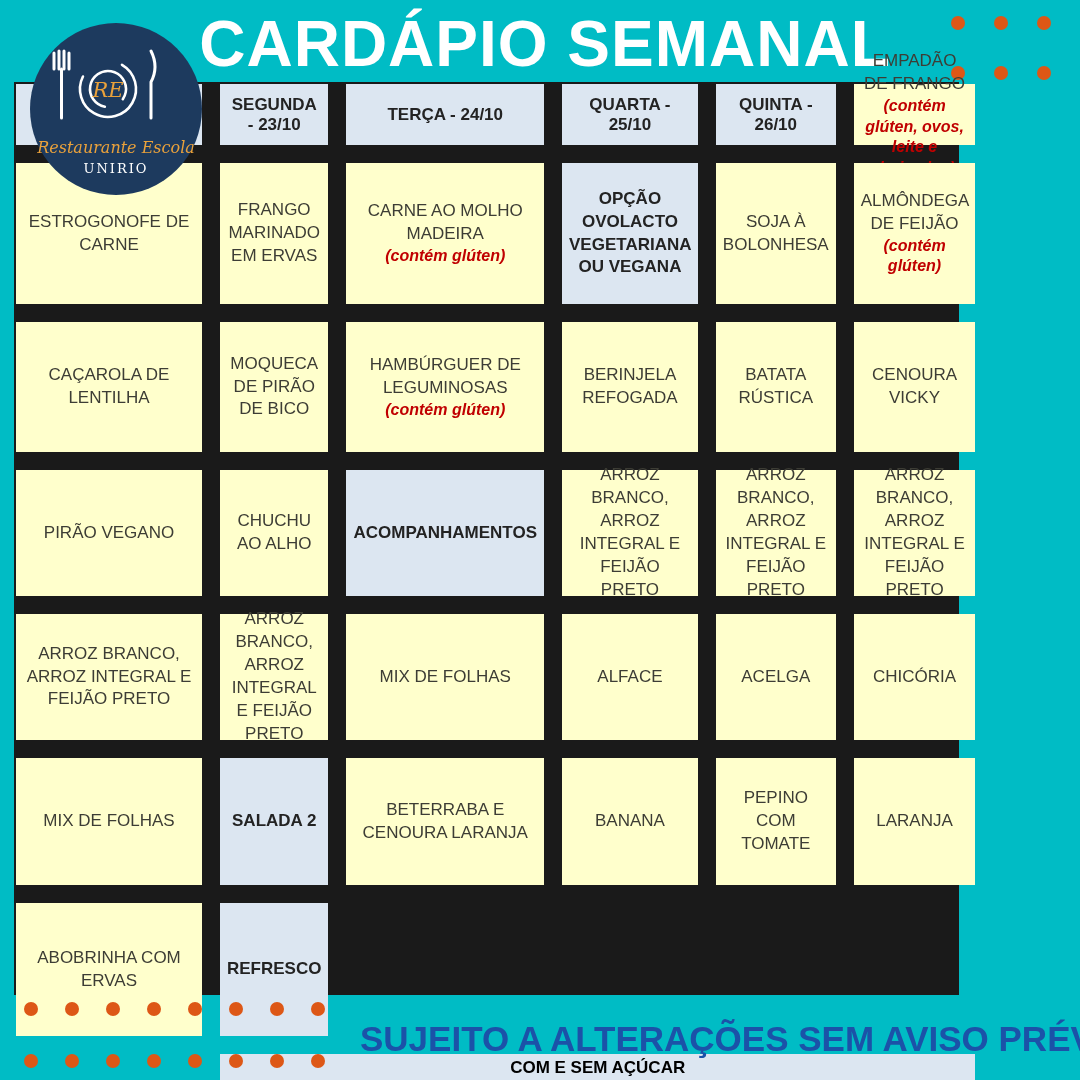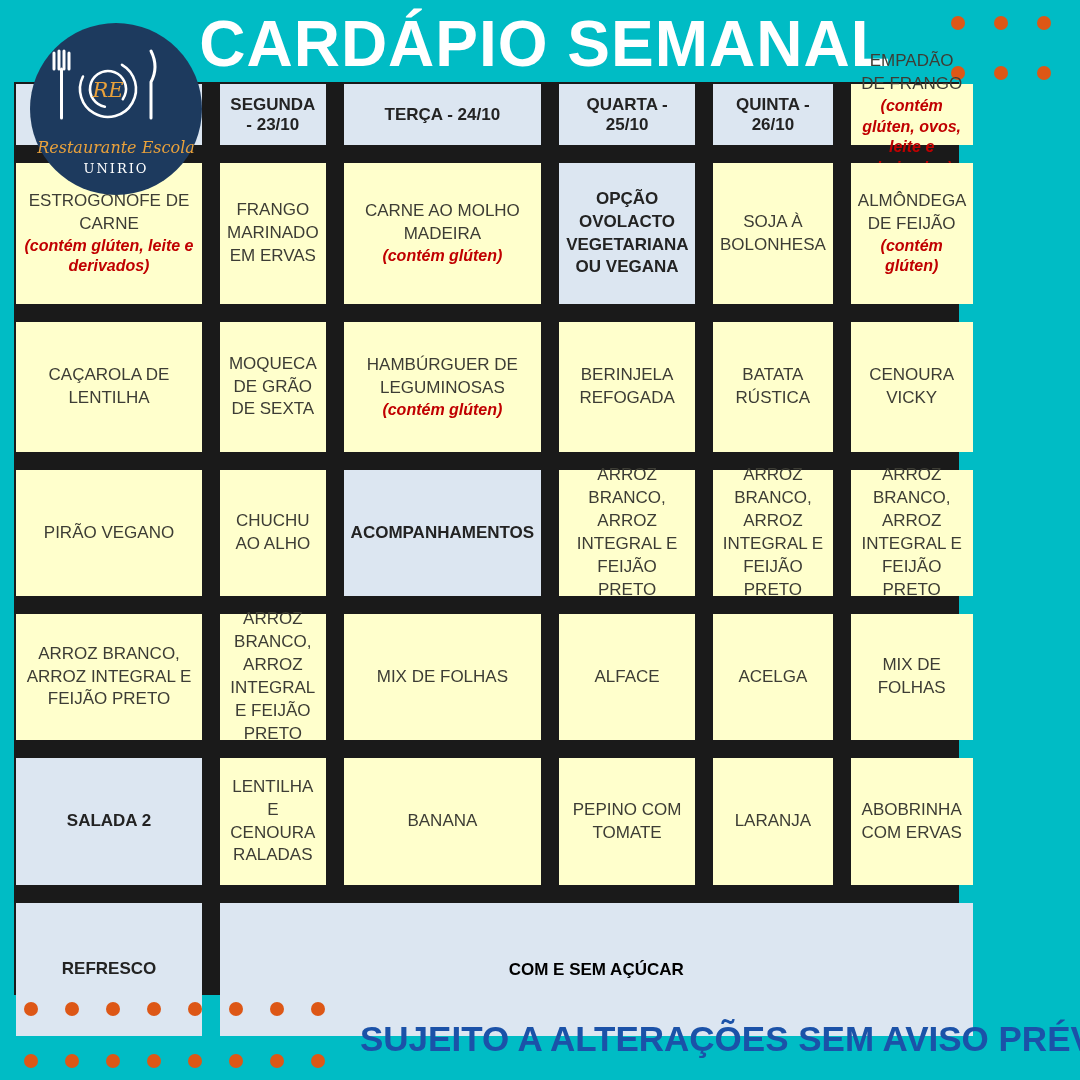--- a/index.html
+++ b/index.html
@@ -79,7 +79,6 @@
     </div>
     <div class="cell food">
       <div class="dish">ESTROGONOFE DE CARNE</div>
-      <div class="allergen">(contém glúten, leite e derivados)</div>
     </div>
     <div class="cell food">
       <div class="dish">FRANGO MARINADO EM ERVAS</div>

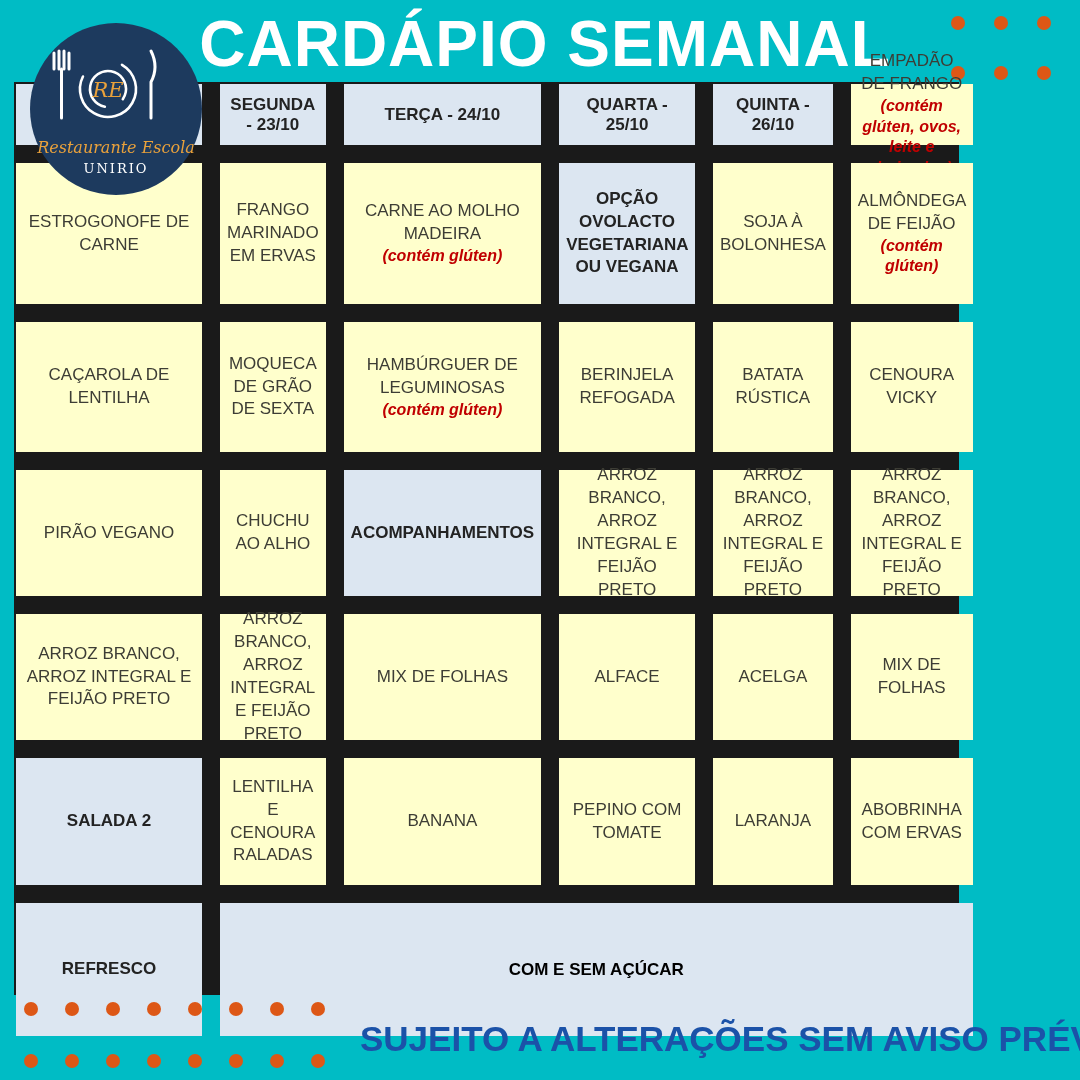--- a/index.html
+++ b/index.html
@@ -103,7 +103,7 @@
 
     </div>
     <div class="cell food">
-      <div class="dish">MOQUECA DE GRÃO DE SEXTA</div>
+      <div class="dish">MOQUECA DE PIRÃO DE BICO</div>
 
     </div>
     <div class="cell food">

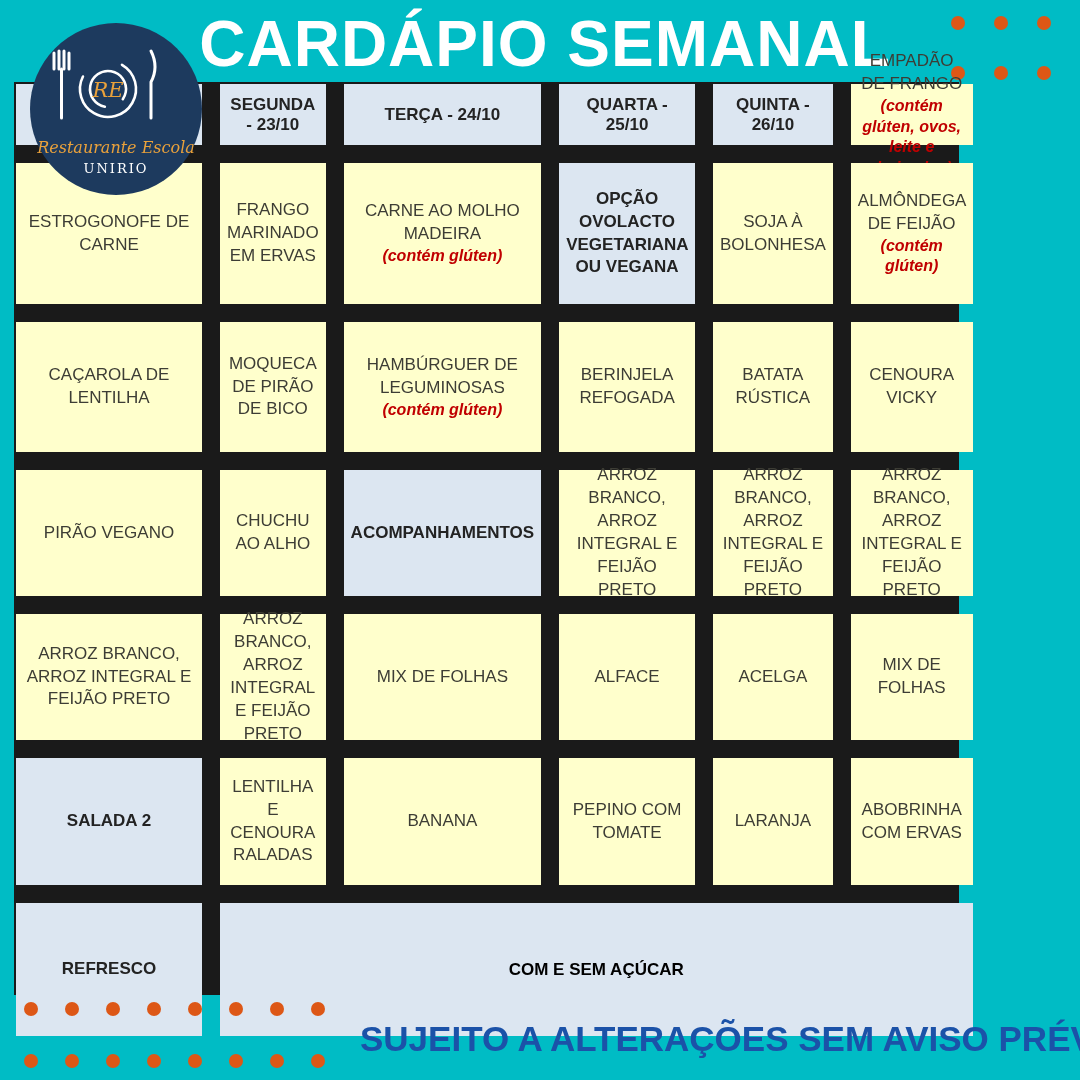--- a/index.html
+++ b/index.html
@@ -164,6 +164,10 @@
     </div>
     <div class="cell food">
       <div class="dish">ACELGA</div>
+
+    </div>
+    <div class="cell food">
+      <div class="dish">CHICÓRIA</div>
 
     </div>
     <div class="cell food">

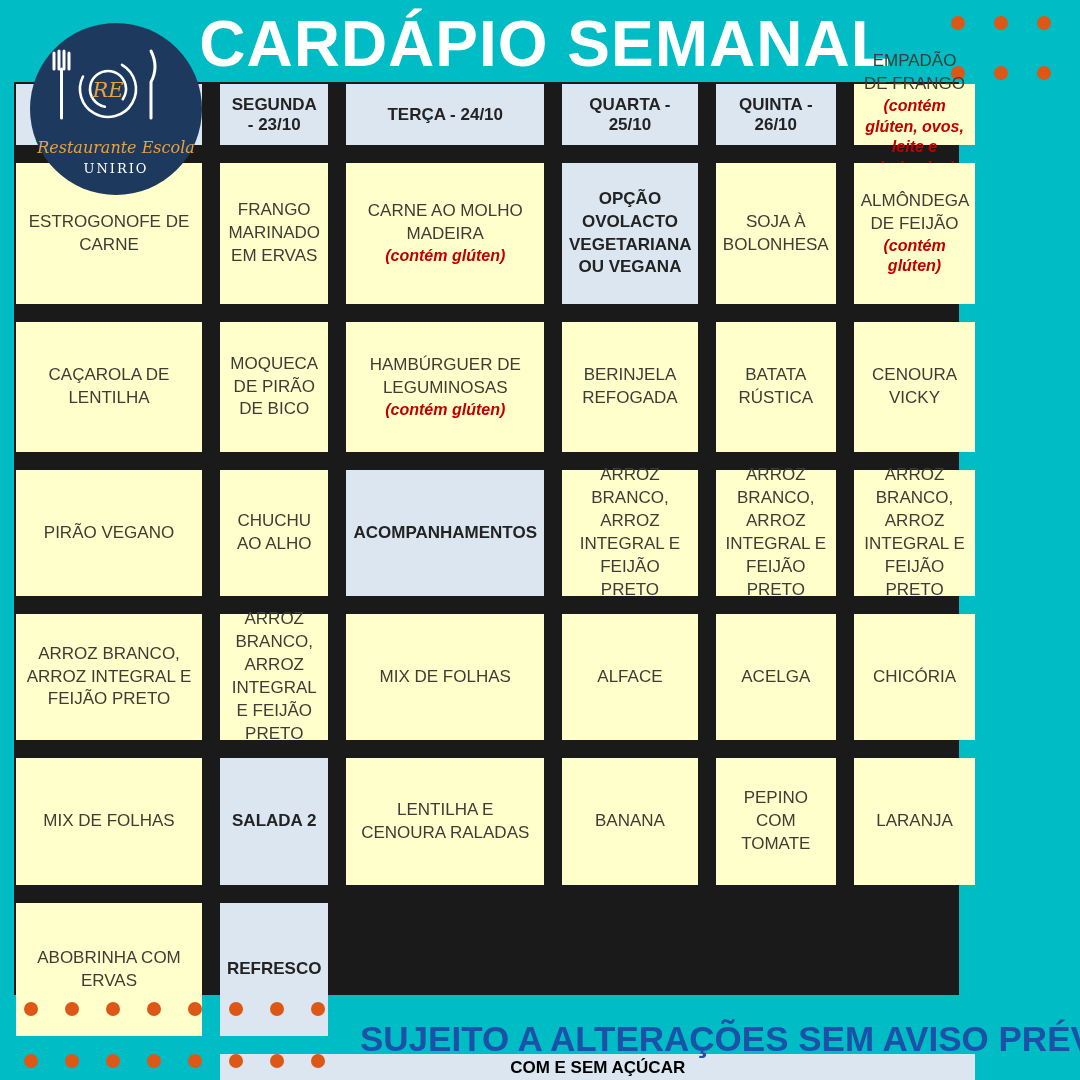--- a/index.html
+++ b/index.html
@@ -177,7 +177,7 @@
 
     <div class="cell label">SALADA 2</div>
     <div class="cell food">
-      <div class="dish">LENTILHA E CENOURA RALADAS</div>
+      <div class="dish">BETERRABA E CENOURA LARANJA</div>
 
     </div>
     <div class="cell food">

